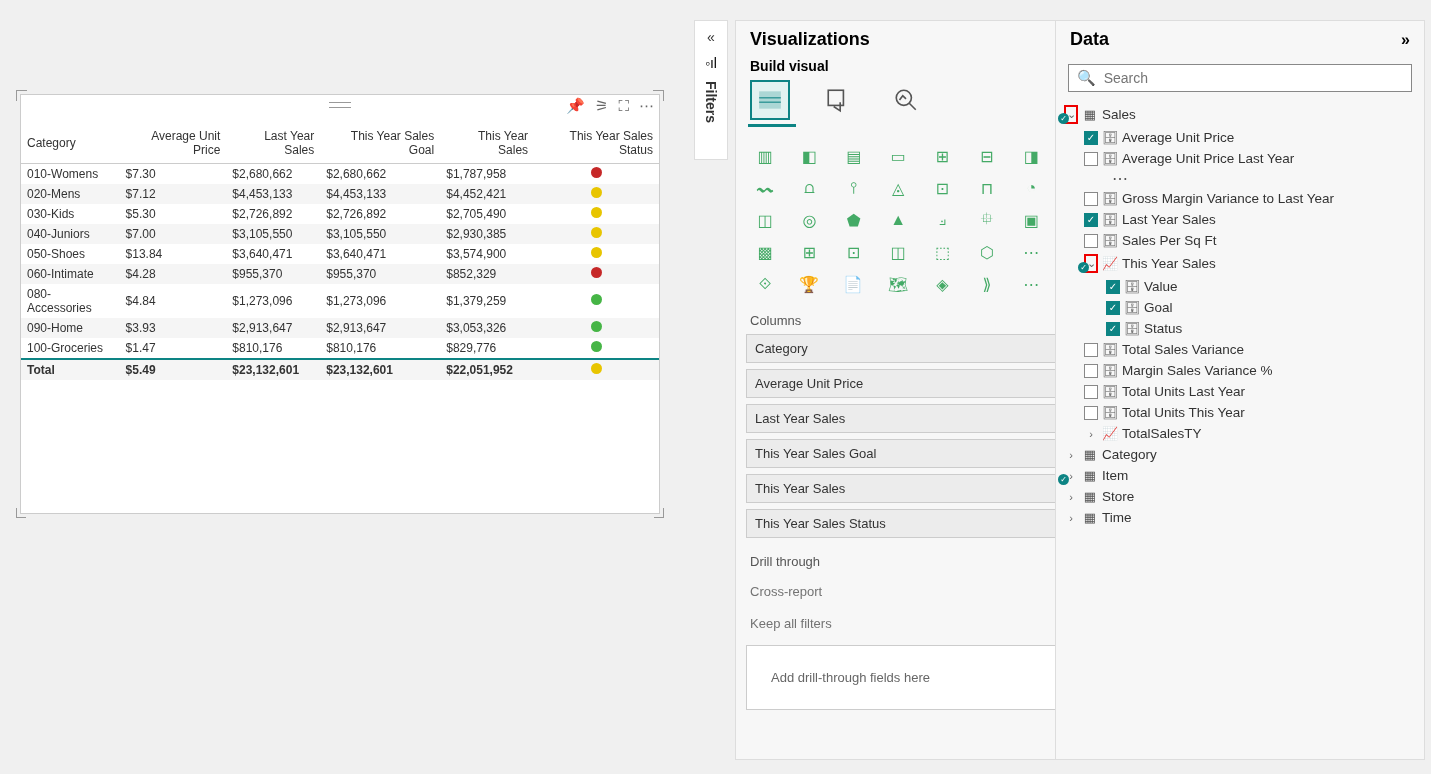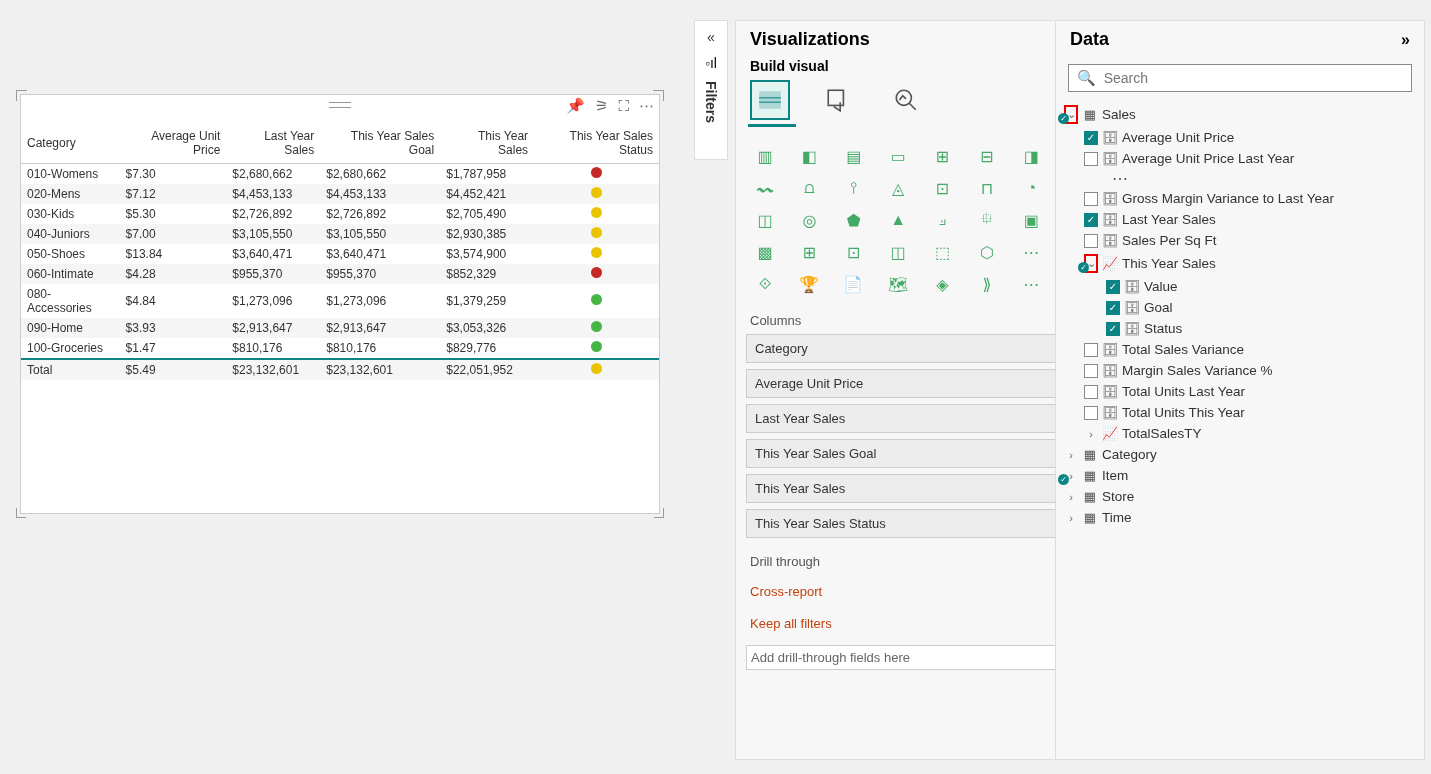--- a/index.html
+++ b/index.html
@@ -24,7 +24,7 @@
 table.data td:nth-child(n+2){}
 table.data td:nth-child(6){text-align:center}
 table.data tr:nth-child(even) td{background:#f5f5f5}
-table.data tr.total td{font-weight:400;border-top:2px solid #0d8484;}
+table.data tr.total td{font-weight:700;border-top:2px solid #0d8484;}
 .dot{display:inline-block;width:11px;height:11px;border-radius:50%}
 .filters-tab{position:absolute;left:694px;top:20px;width:34px;height:140px;background:#fff;border:1px solid #ddd;display:flex;flex-direction:column;align-items:center;padding-top:8px;gap:10px}
 .filters-tab .chev{font-size:14px;color:#333;cursor:pointer}

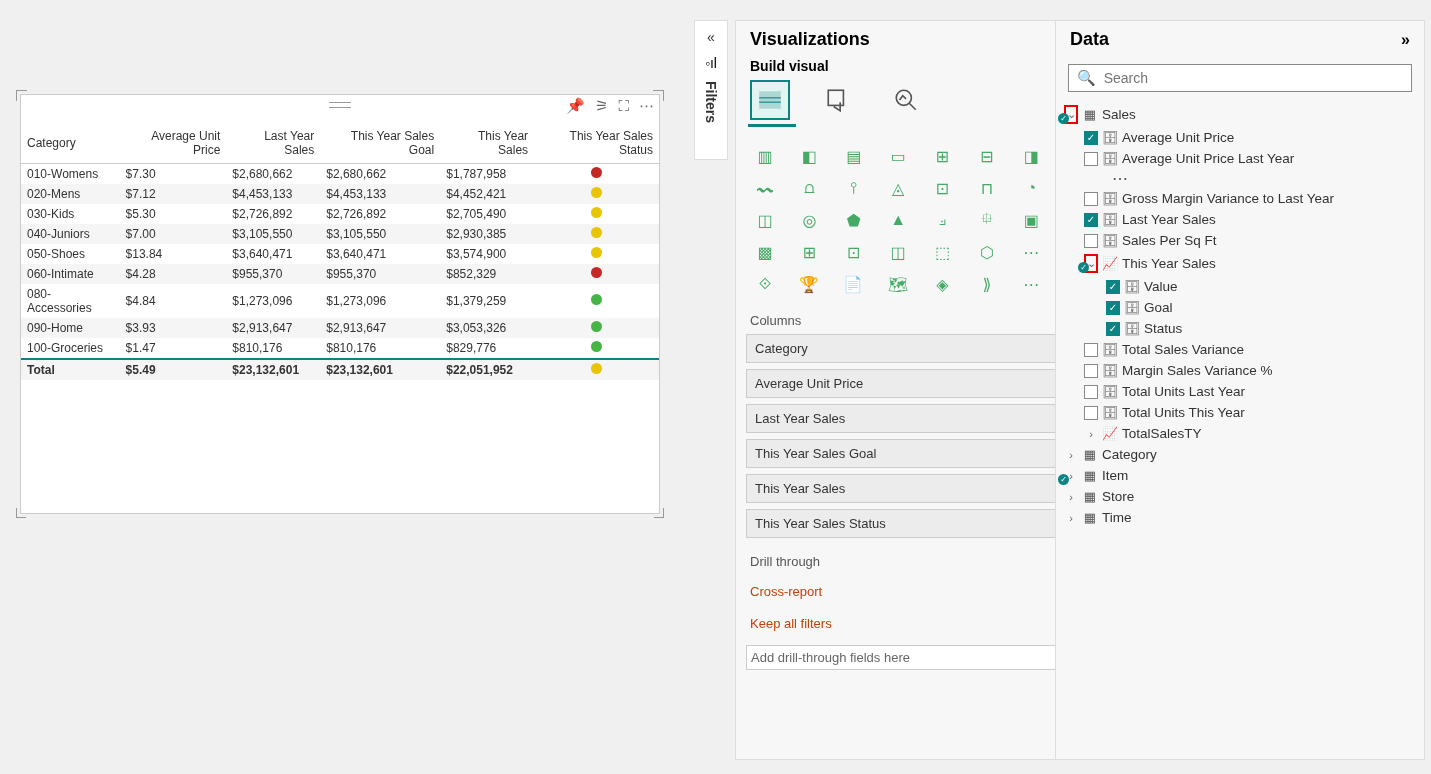--- a/index.html
+++ b/index.html
@@ -44,7 +44,7 @@
 .section-h{font-size:13px;color:#555;padding:10px 14px 6px}
 .well{margin:0 10px 6px;border:1px solid #ccc;background:#ececec;padding:6px 8px;font-size:13px;color:#333;display:flex;align-items:center;justify-content:space-between;cursor:pointer}
 .well .ctrls{display:flex;gap:6px;color:#666;font-size:12px}
-.drill-row{display:flex;justify-content:space-between;align-items:center;padding:6px 14px;font-size:13px;color:#c2410c}
+.drill-row{display:flex;justify-content:space-between;align-items:center;padding:6px 14px;font-size:13px;color:#737373}
 .toggle{width:42px;height:20px;border-radius:10px;background:#fff;border:1px solid #999;position:relative;display:flex;align-items:center;font-size:9px;padding:0 4px;cursor:pointer}
 .toggle .knob{width:10px;height:10px;border-radius:50%;background:#666;position:absolute}
 .toggle.off .knob{left:3px}

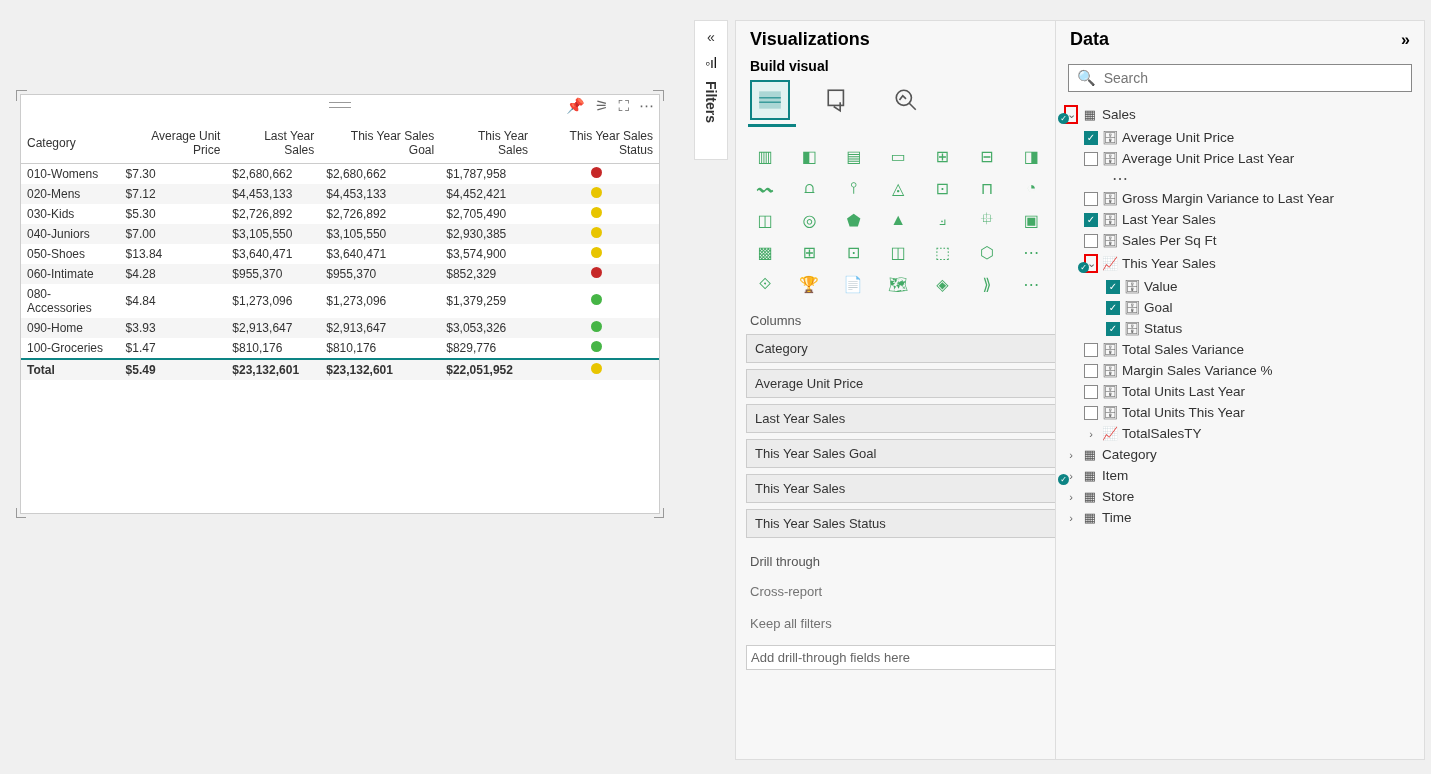--- a/index.html
+++ b/index.html
@@ -52,7 +52,7 @@
 .toggle.on{background:#0d8484;border-color:#0d8484;color:#fff}
 .toggle.on .knob{right:3px;background:#fff}
 .toggle.on::before{content:attr(data-lbl);color:#fff}
-.drop-field{margin:6px 10px;border:1px solid #ccc;background:#fff;padding:4px;font-size:13px;color:#666}
+.drop-field{margin:6px 10px;border:1px solid #ccc;background:#fff;padding:24px;font-size:13px;color:#666}
 .data-pane{position:absolute;left:1055px;top:20px;width:370px;height:740px;background:#f7f7f7;border:1px solid #ddd}
 .search-box{margin:6px 12px;border:1px solid #888;background:#fff;display:flex;align-items:center;padding:4px 8px;gap:8px}
 .search-box input{border:none;outline:none;flex:1;font-size:14px}

